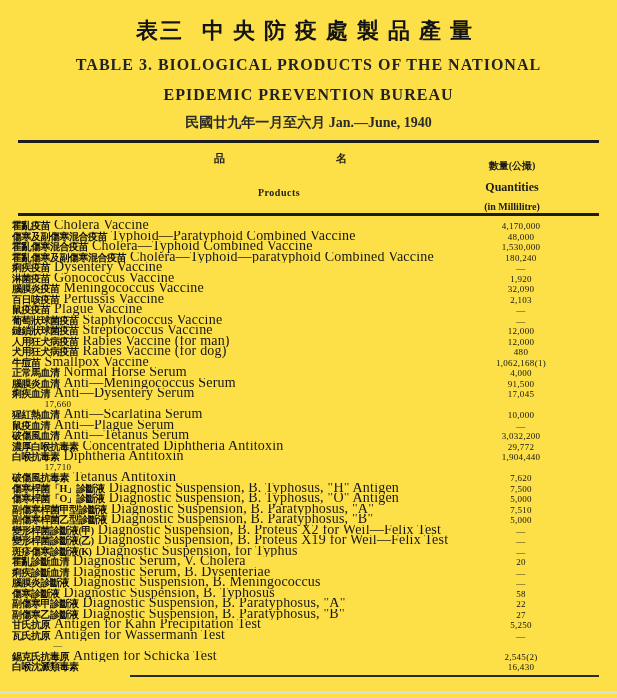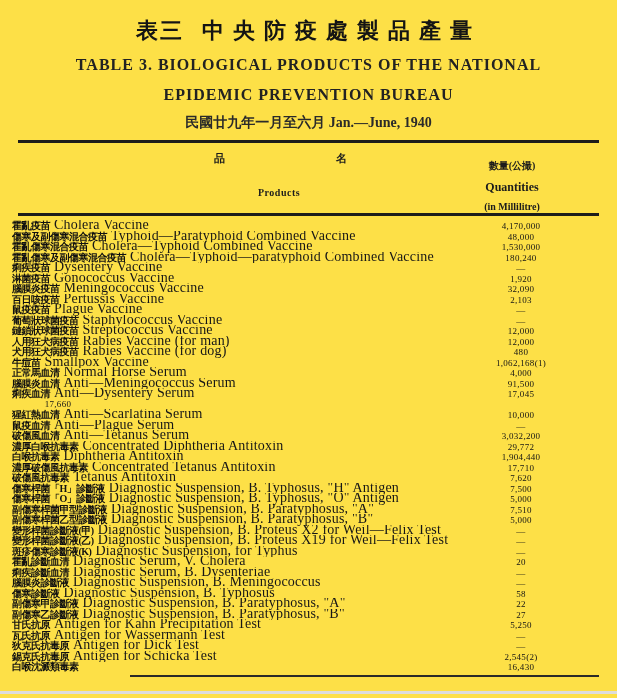--- a/index.html
+++ b/index.html
@@ -238,7 +238,6 @@
         <span class="cell-qty">1,904,440</span>
       </div>
       <div class="row">
-        <span class="cell-name"><span class="zh">濃厚破傷風抗毒素</span><span class="en">Concentrated Tetanus Antitoxin</span></span>
         <span class="cell-qty">17,710</span>
       </div>
       <div class="row">

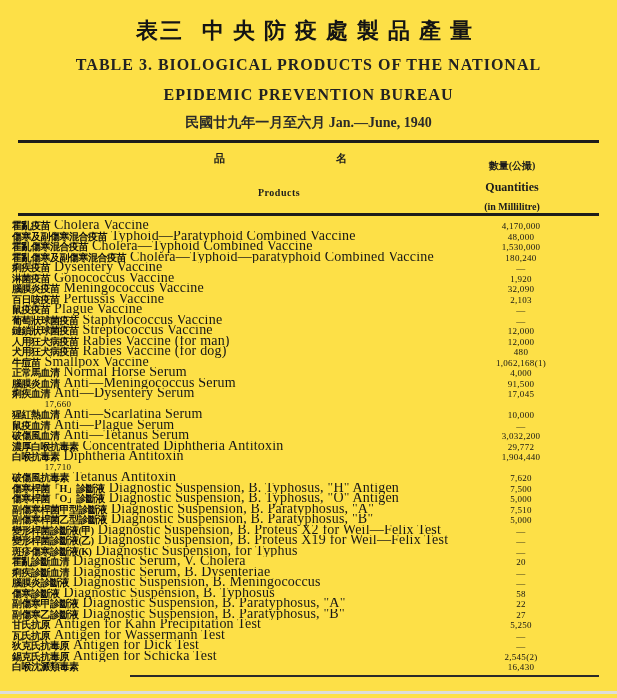--- a/index.html
+++ b/index.html
@@ -305,7 +305,6 @@
         <span class="cell-qty">—</span>
       </div>
       <div class="row">
-        <span class="cell-name"><span class="zh">狄克氏抗毒原</span><span class="en">Antigen for Dick Test</span></span>
         <span class="cell-qty">—</span>
       </div>
       <div class="row">

